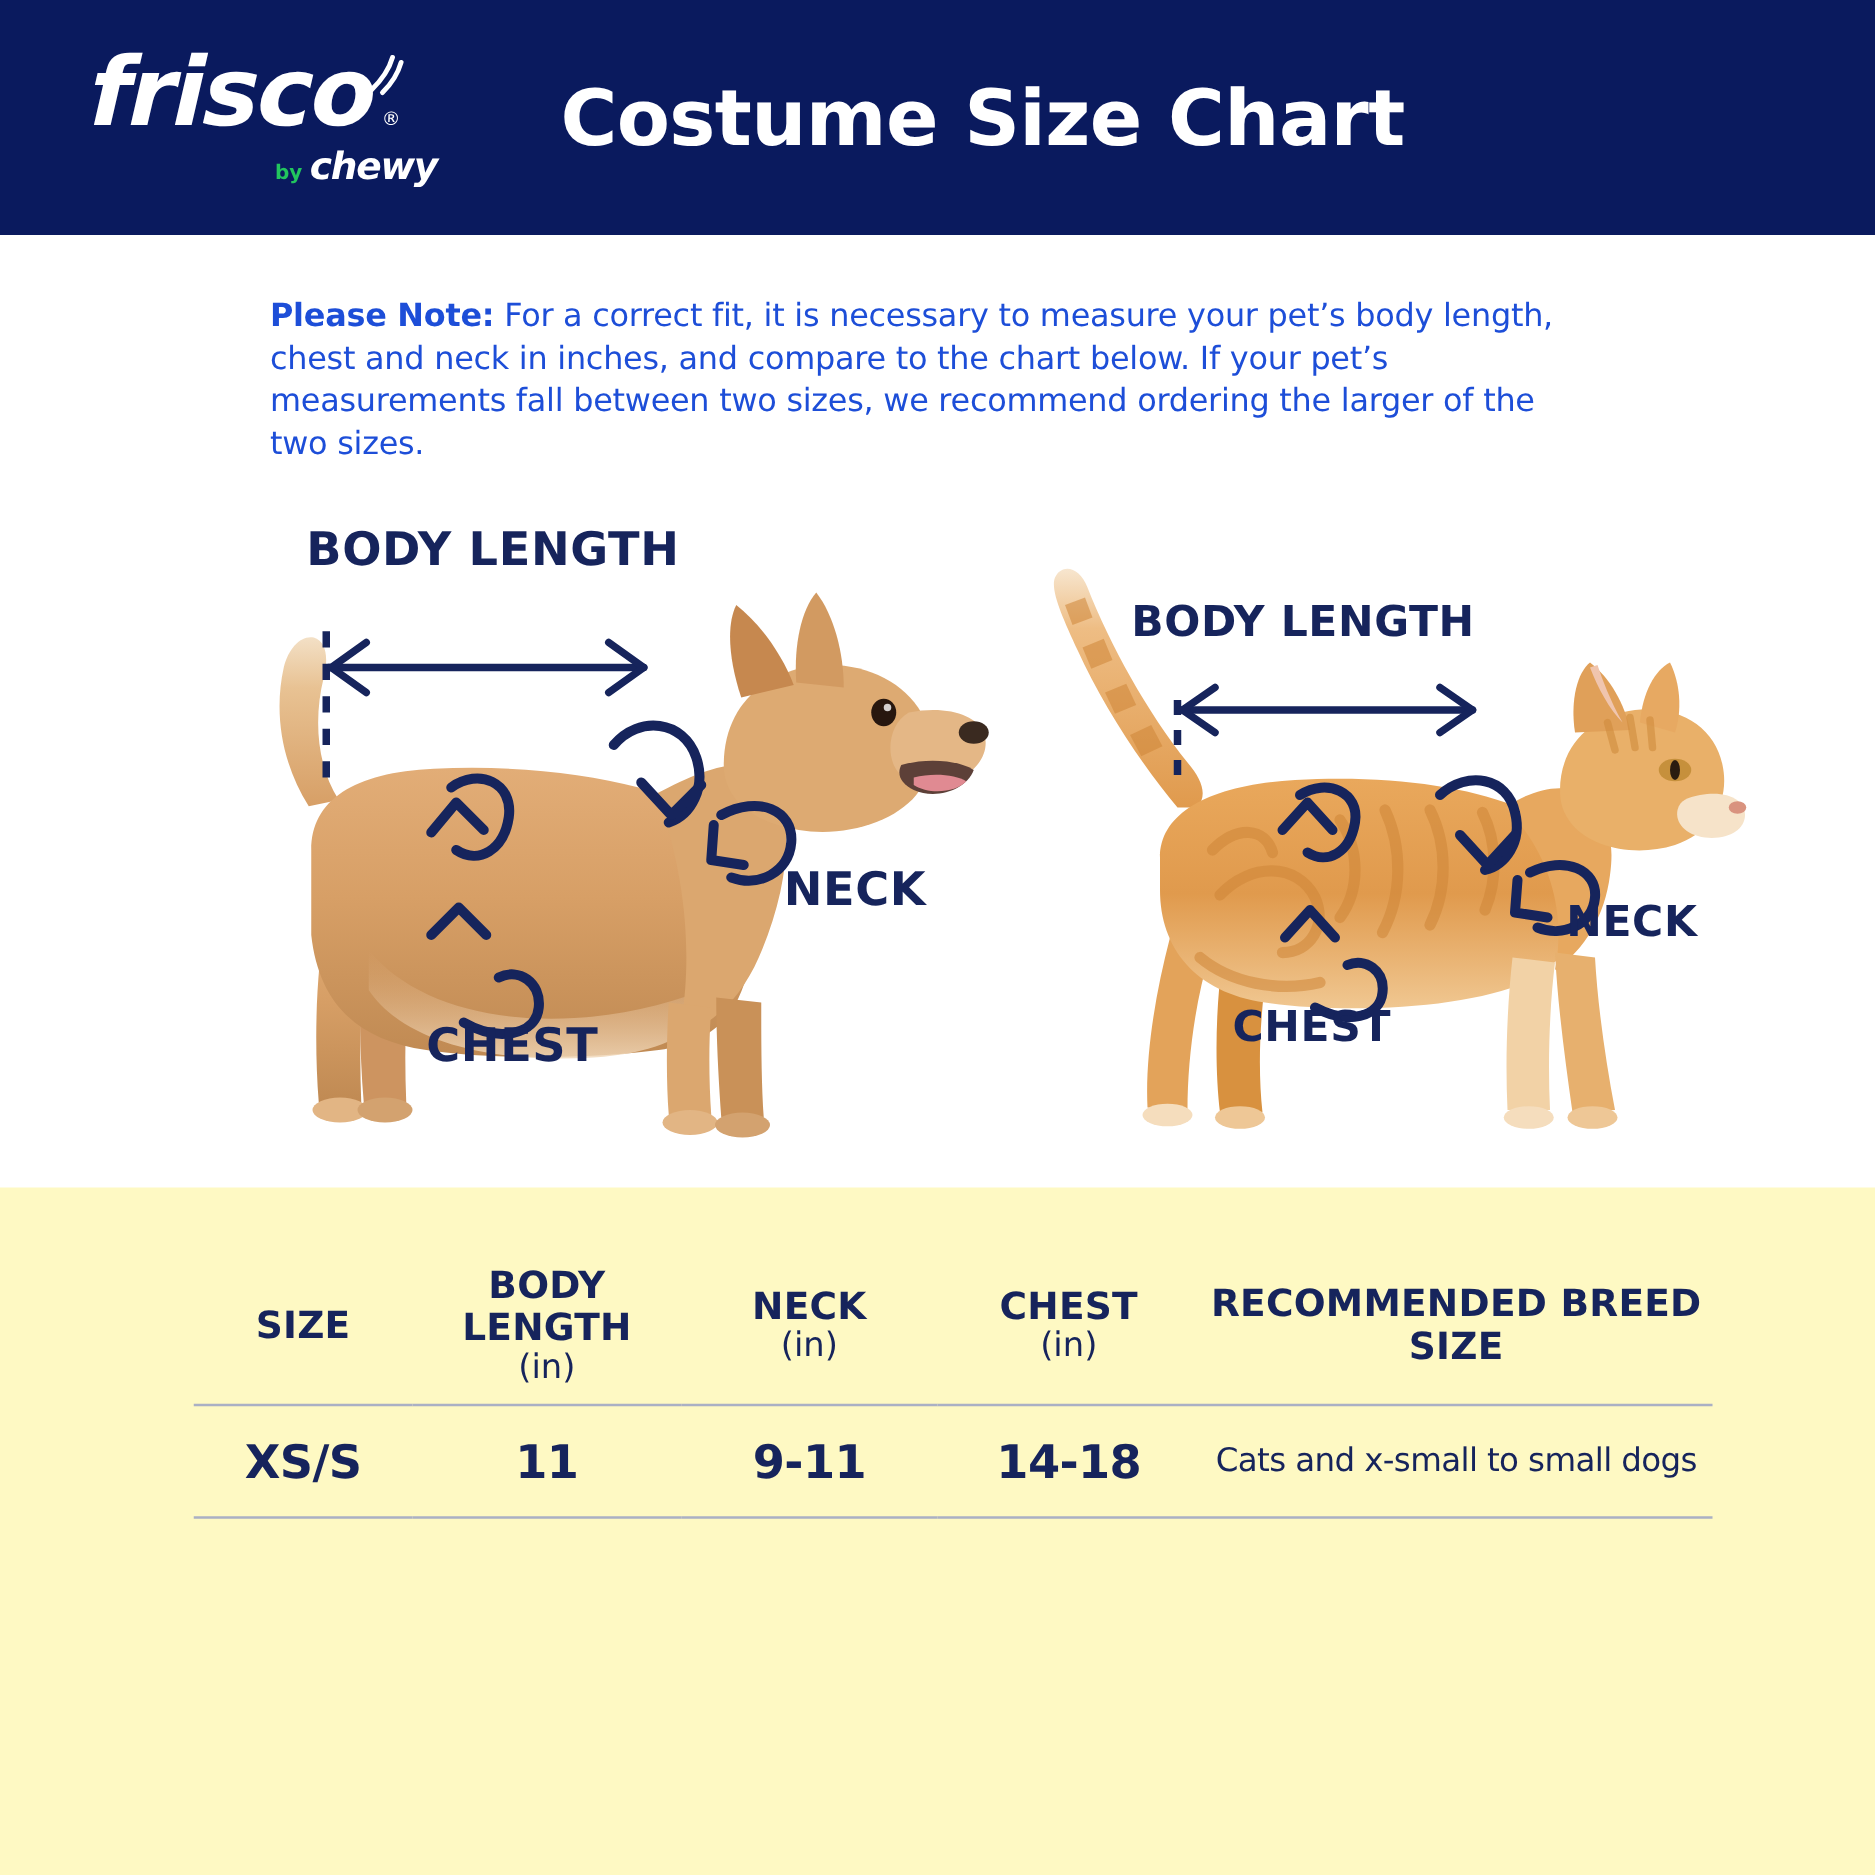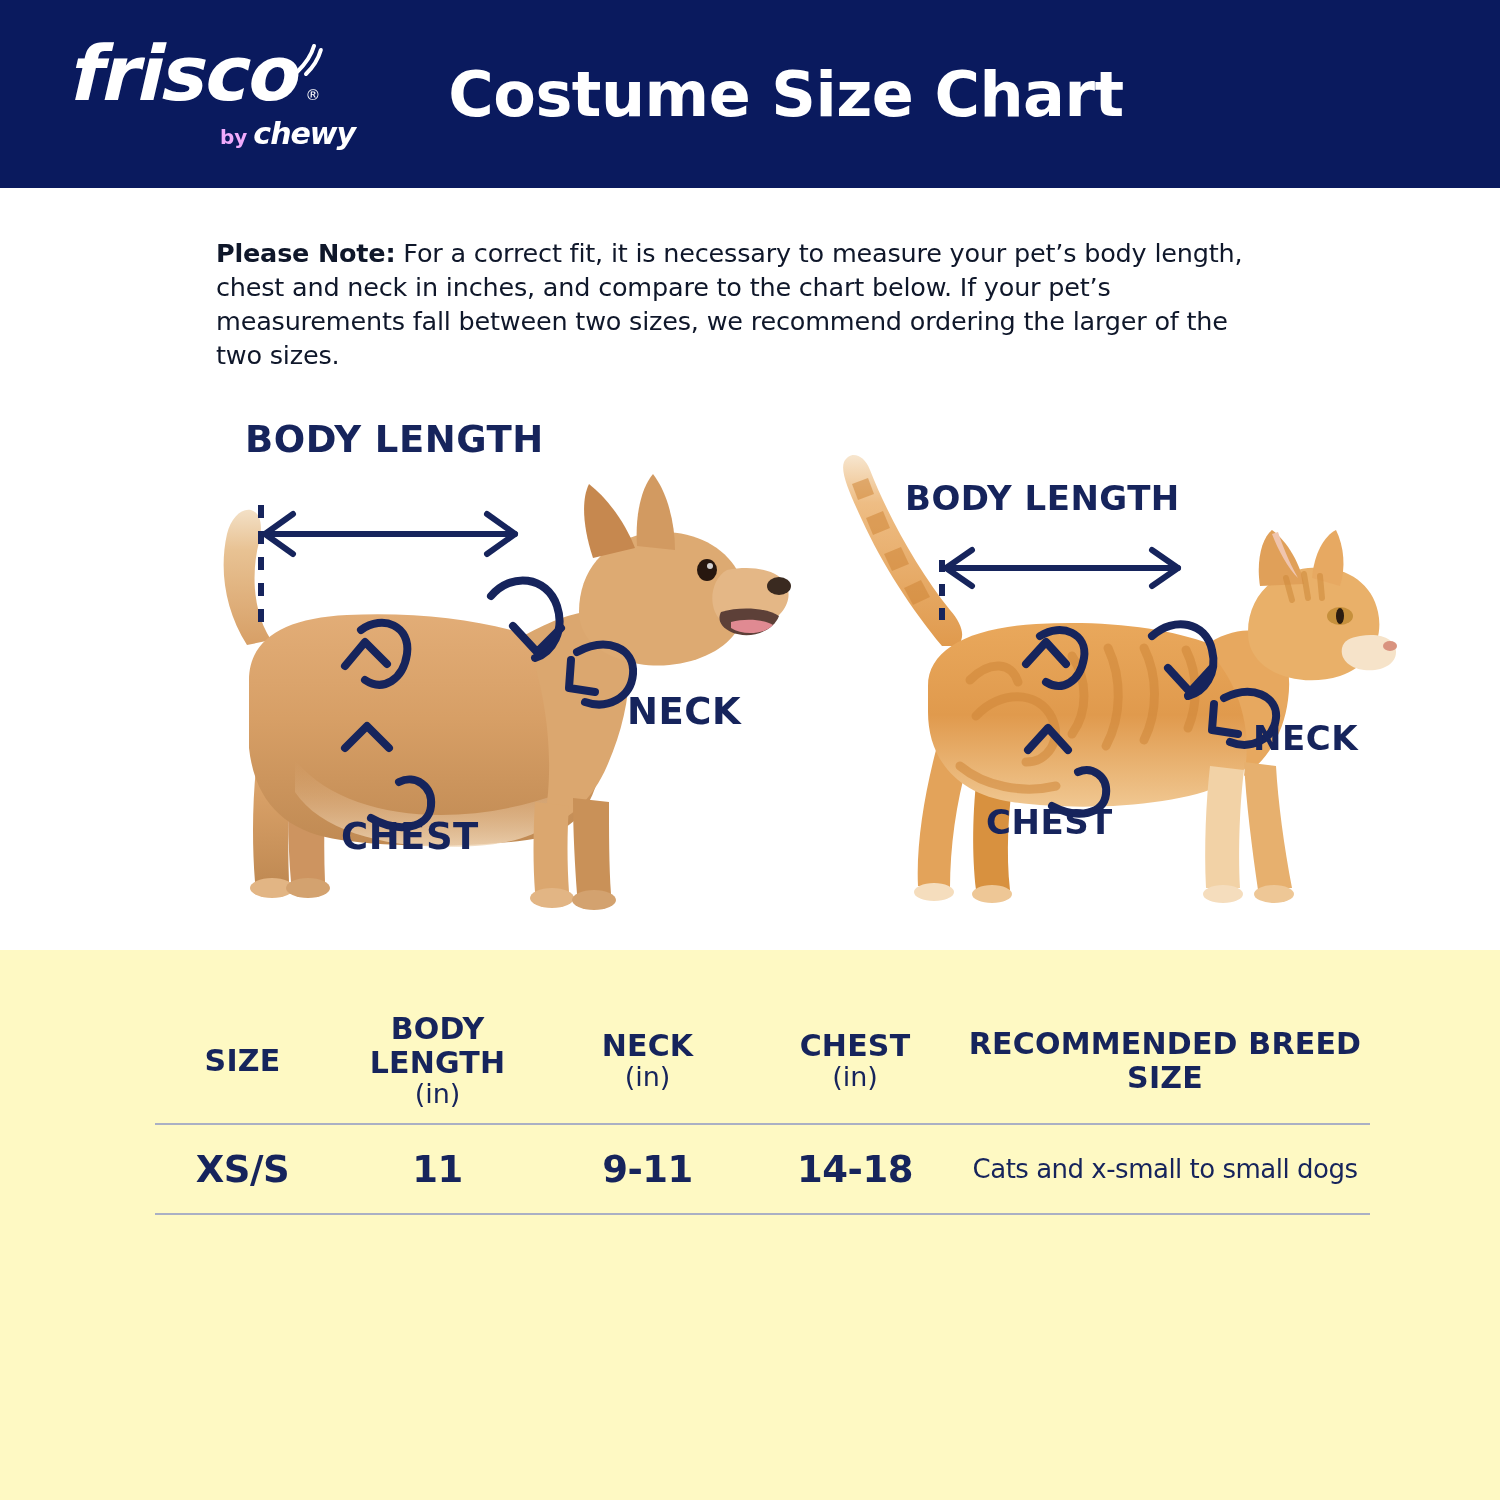--- a/index.html
+++ b/index.html
@@ -49,7 +49,7 @@
   }
   .logo-by {
     font-family: "DejaVu Sans", sans-serif;
-    font-size: 20px; font-weight: 700; color: #f0abfc;
+    font-size: 16px; font-weight: 700; color: #22c55e;
   }
   .logo-chewy {
     font-family: "DejaVu Sans", sans-serif;

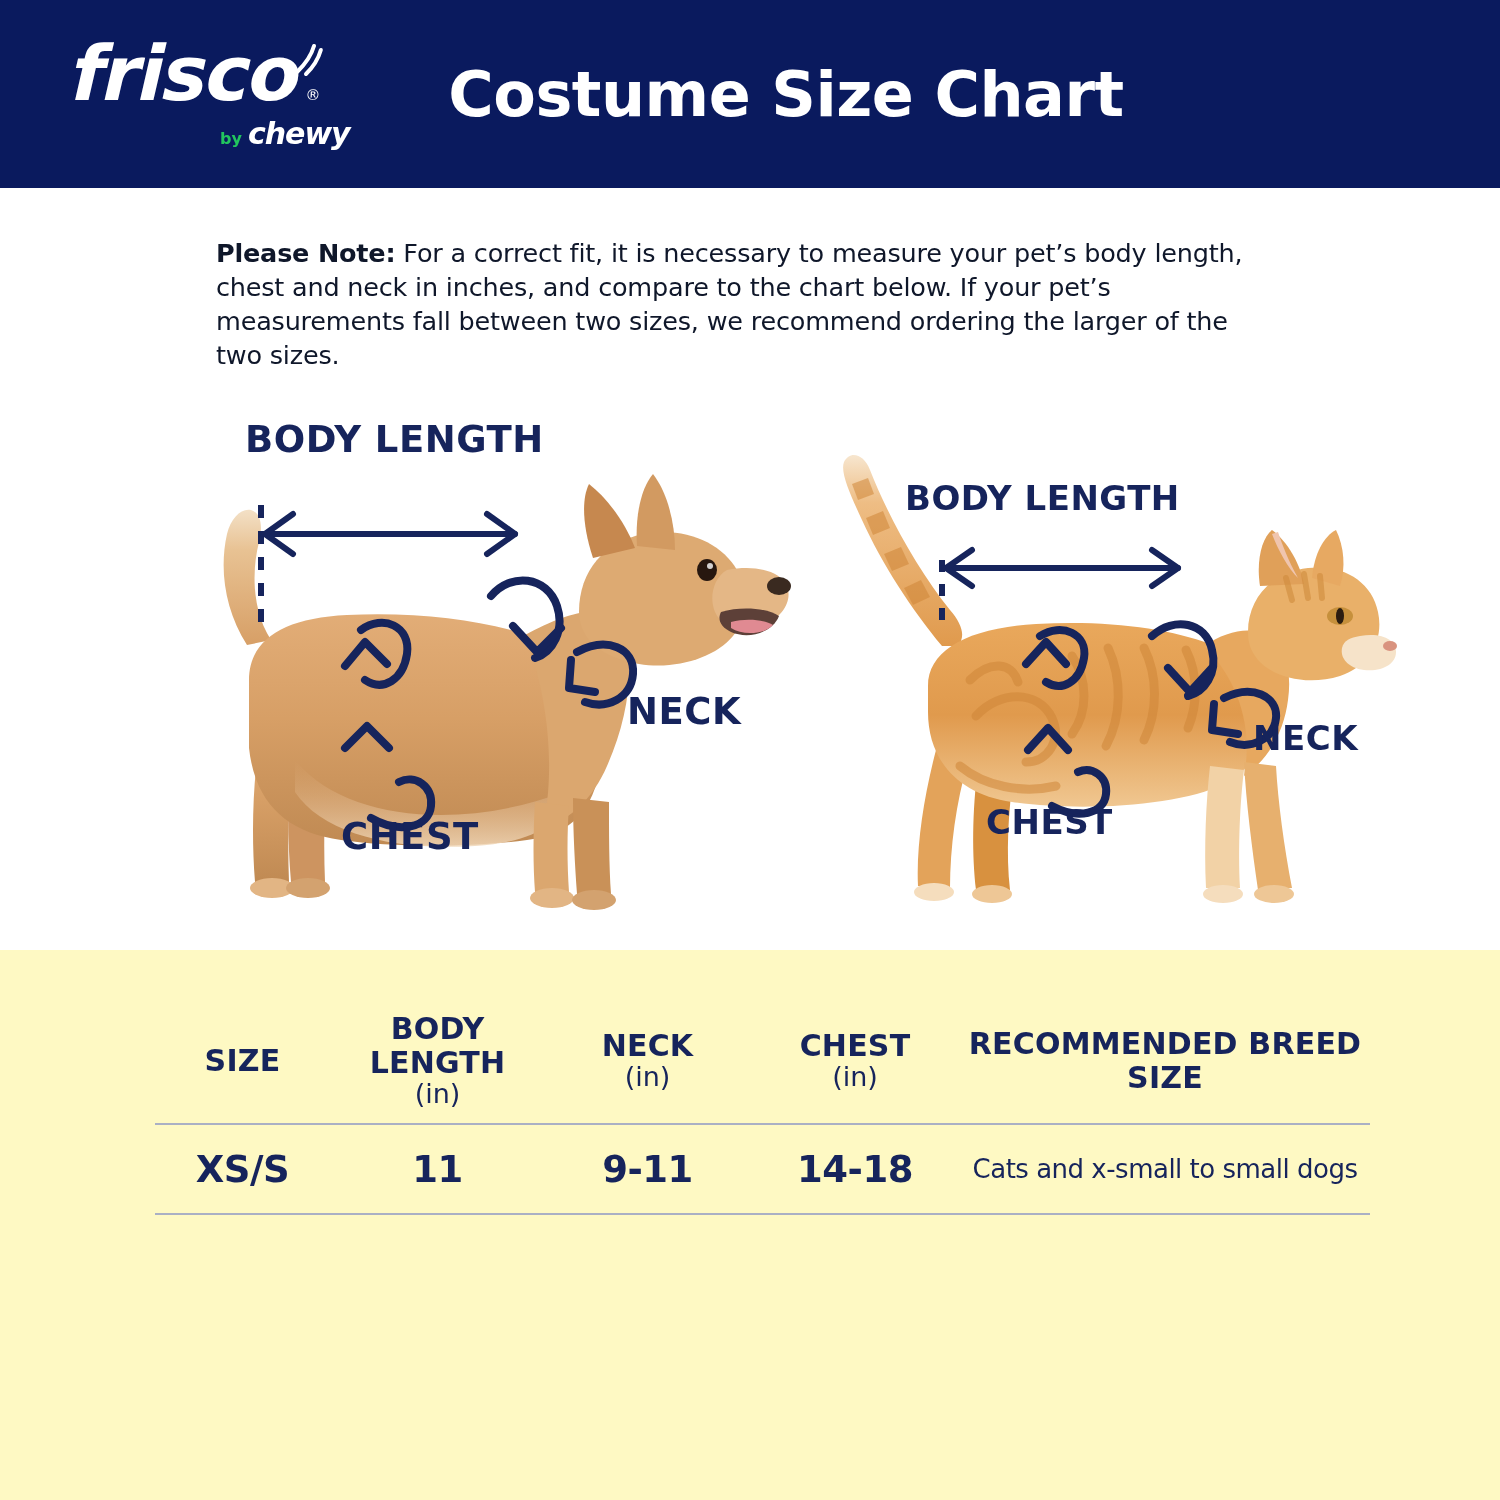--- a/index.html
+++ b/index.html
@@ -74,7 +74,7 @@
     font-family: "DejaVu Sans", sans-serif;
     font-size: 25.5px;
     line-height: 1.34;
-    color: #0f172a;
+    color: #1d4ed8;
     letter-spacing: -0.2px;
   }
   .note b { font-weight: 700; }

